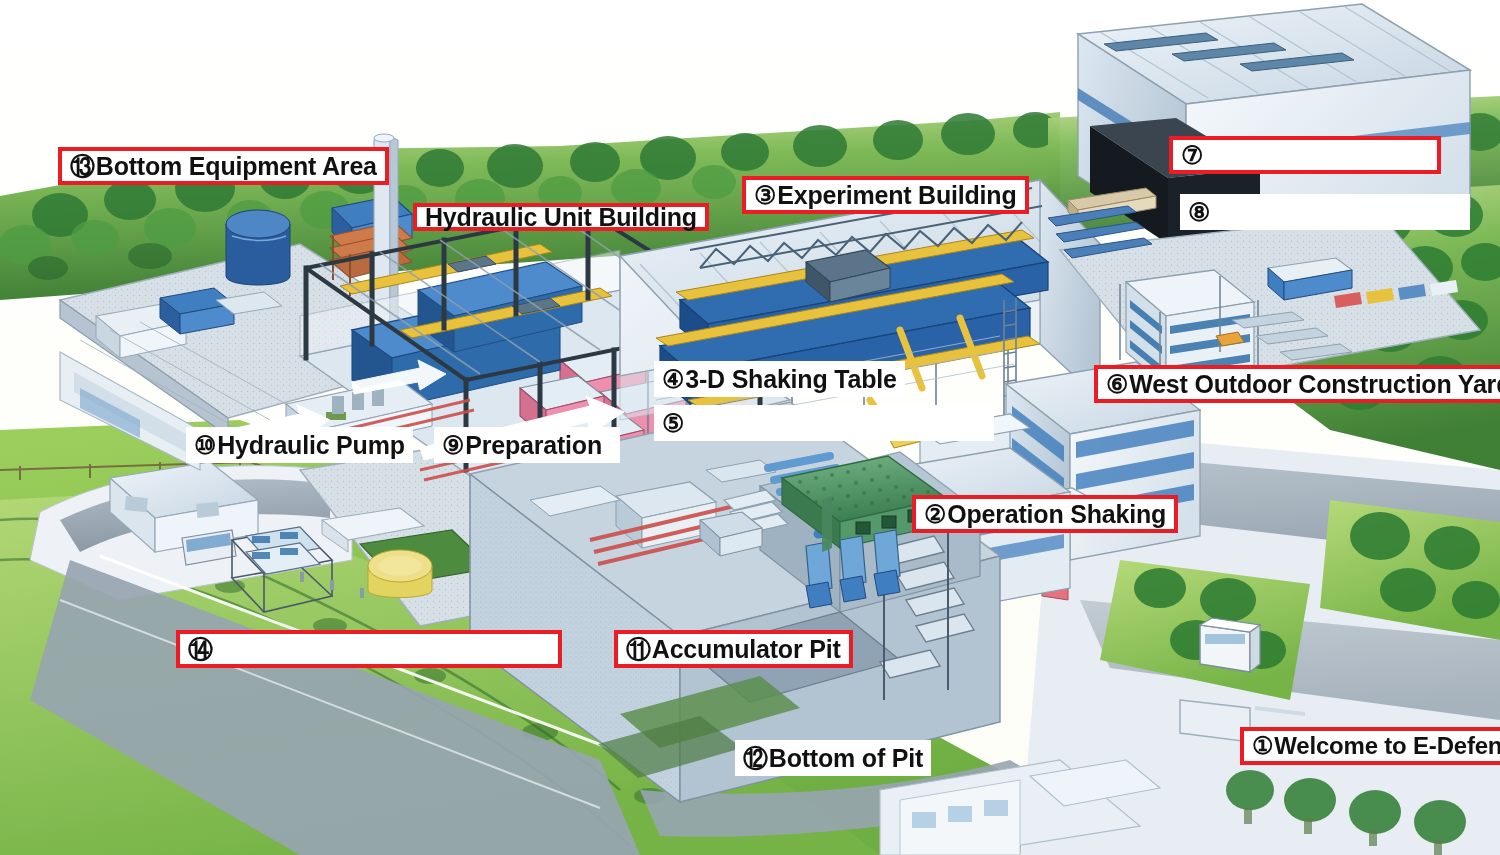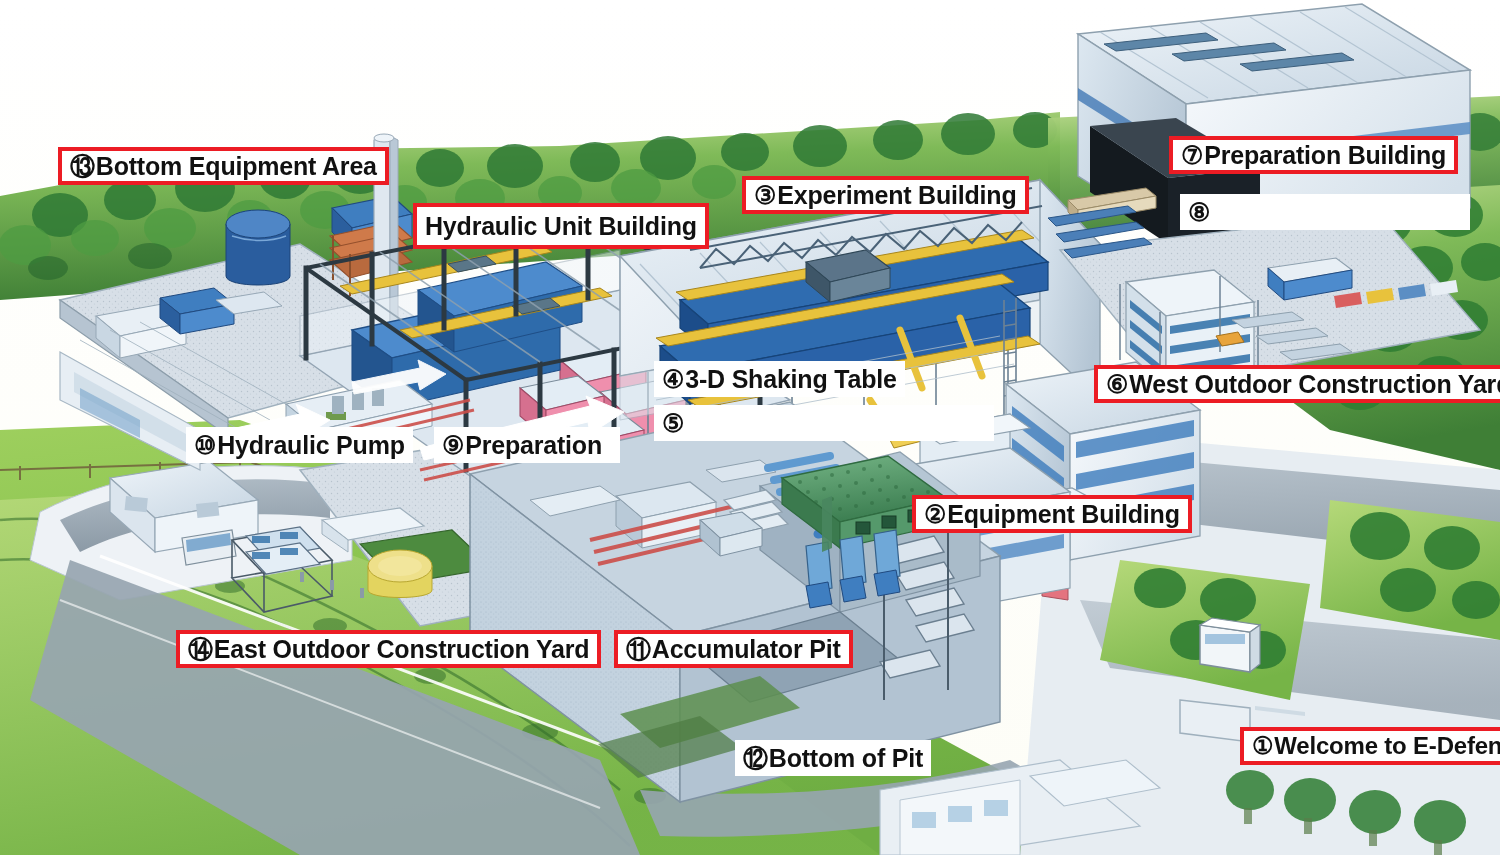--- a/index.html
+++ b/index.html
@@ -770,7 +770,6 @@
       </div>
       <div class="label bordered" style="left: 1169px; top: 136px; min-width: 272px; height: 38px; font-size: 25px; padding-left: 8px; padding-right: 8px;">
         <span class="lbl-num">⑦</span>
-        <span class="lbl-txt">Preparation Building</span>
       </div>
       <div class="label plain" style="left: 1180px; top: 194px; min-width: 290px; height: 36px; font-size: 25px; padding-left: 8px; padding-right: 8px;">
         <span class="lbl-num">⑧</span>

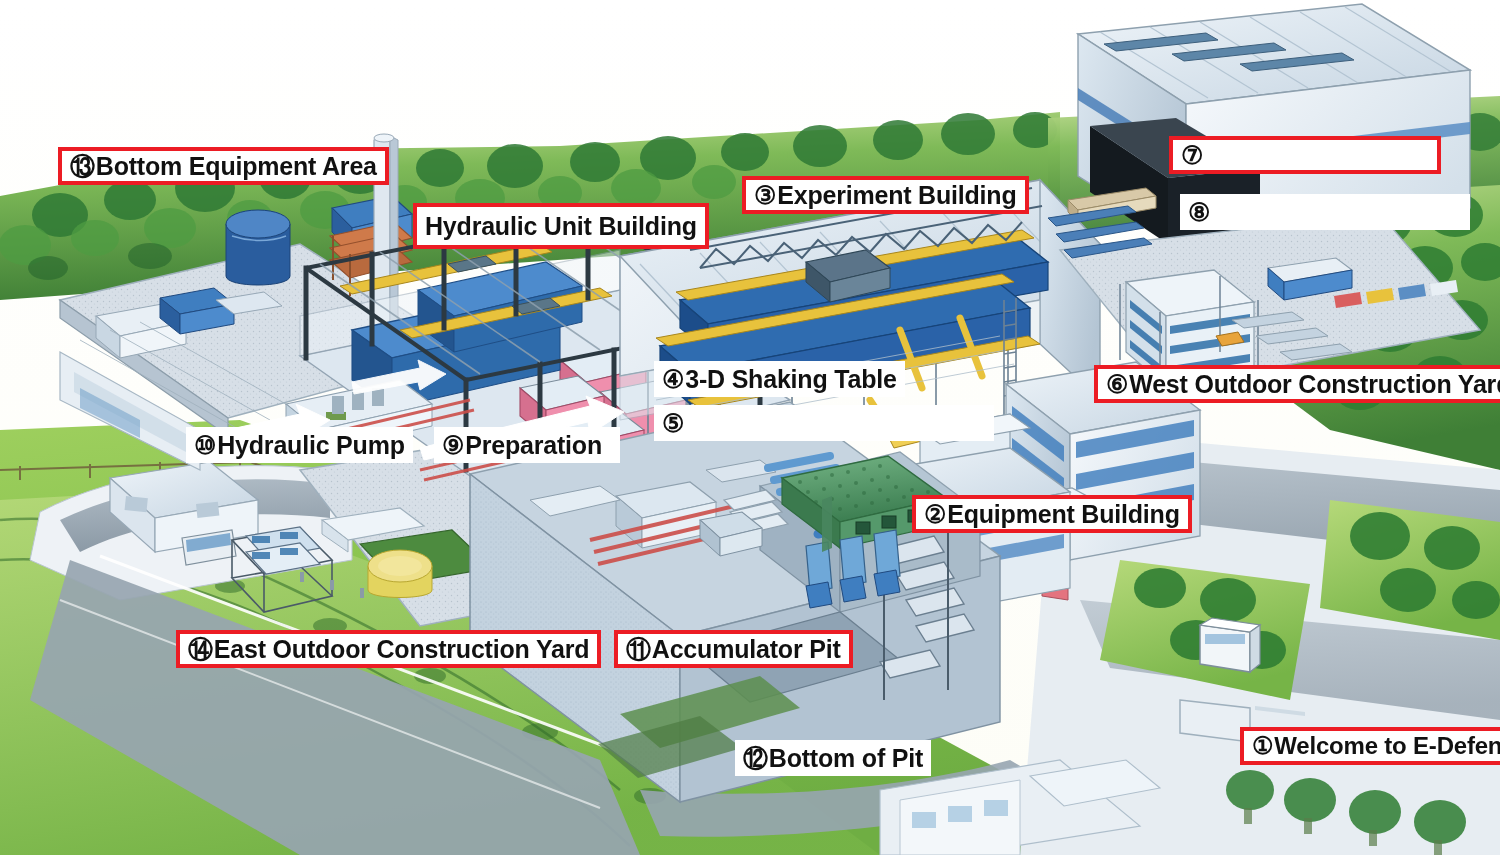--- a/index.html
+++ b/index.html
@@ -761,7 +761,7 @@
         <span class="lbl-num">⑬</span>
         <span class="lbl-txt">Bottom Equipment Area</span>
       </div>
-      <div class="label bordered" style="left: 413px; top: 203px; min-width: 275px; height: 46px; font-size: 25px; padding-left: 8px; padding-right: 8px;">
+      <div class="label bordered" style="left: 413px; top: 203px; min-width: 275px; height: 28px; font-size: 25px; padding-left: 8px; padding-right: 8px;">
         <span class="lbl-txt">Hydraulic Unit Building</span>
       </div>
       <div class="label bordered" style="left: 742px; top: 176px; min-width: 264px; height: 38px; font-size: 25px; padding-left: 8px; padding-right: 8px;">

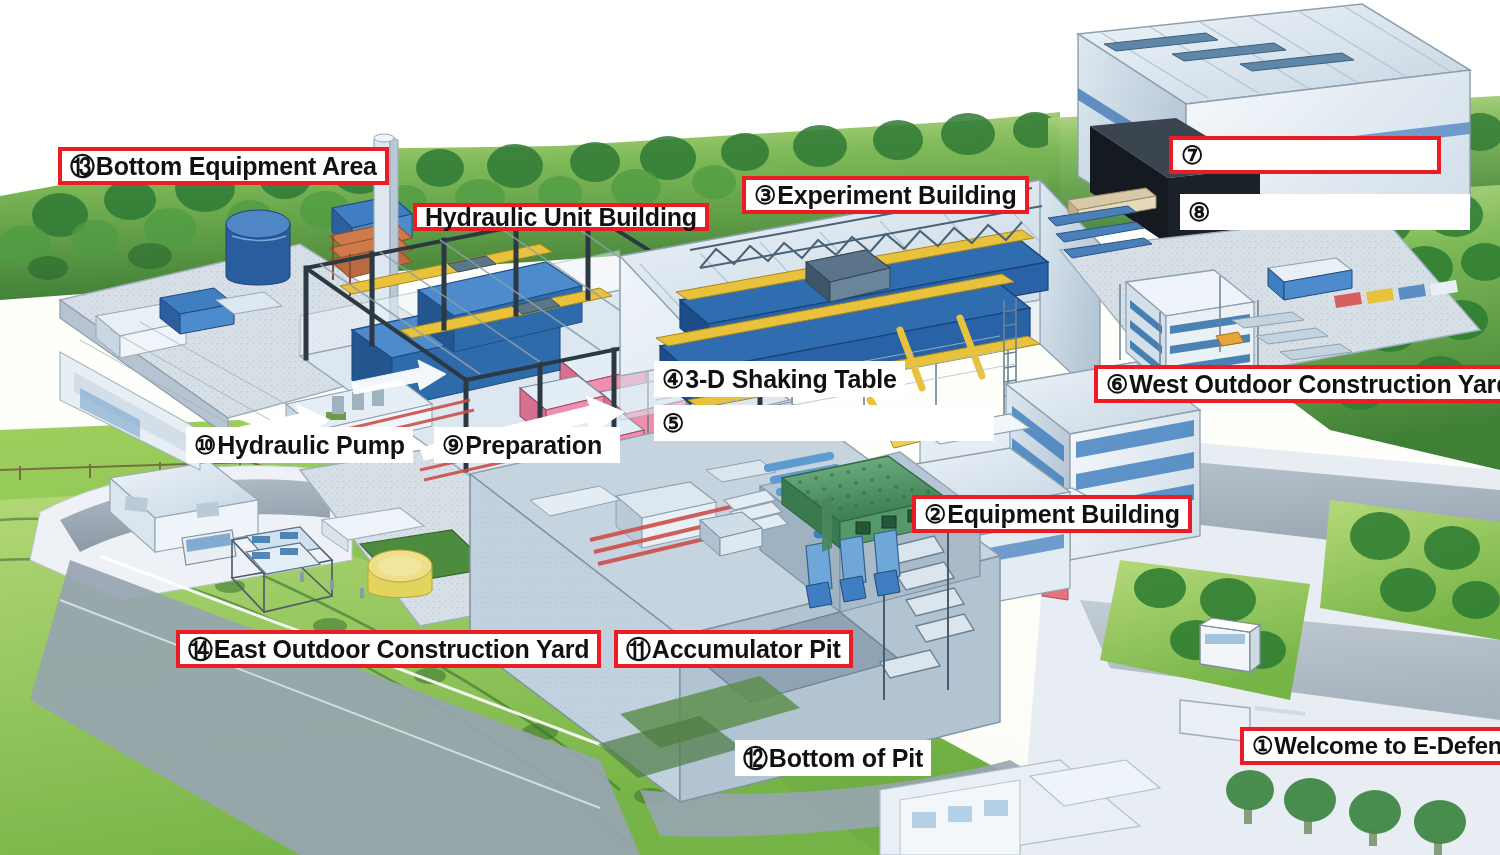--- a/index.html
+++ b/index.html
@@ -795,7 +795,7 @@
       </div>
       <div class="label bordered" style="left: 912px; top: 495px; min-width: 250px; height: 38px; font-size: 25px; padding-left: 8px; padding-right: 8px;">
         <span class="lbl-num">②</span>
-        <span class="lbl-txt">Equipment Building</span>
+        <span class="lbl-txt">Operation Shaking</span>
       </div>
       <div class="label bordered" style="left: 176px; top: 630px; min-width: 386px; height: 38px; font-size: 25px; padding-left: 8px; padding-right: 8px;">
         <span class="lbl-num">⑭</span>

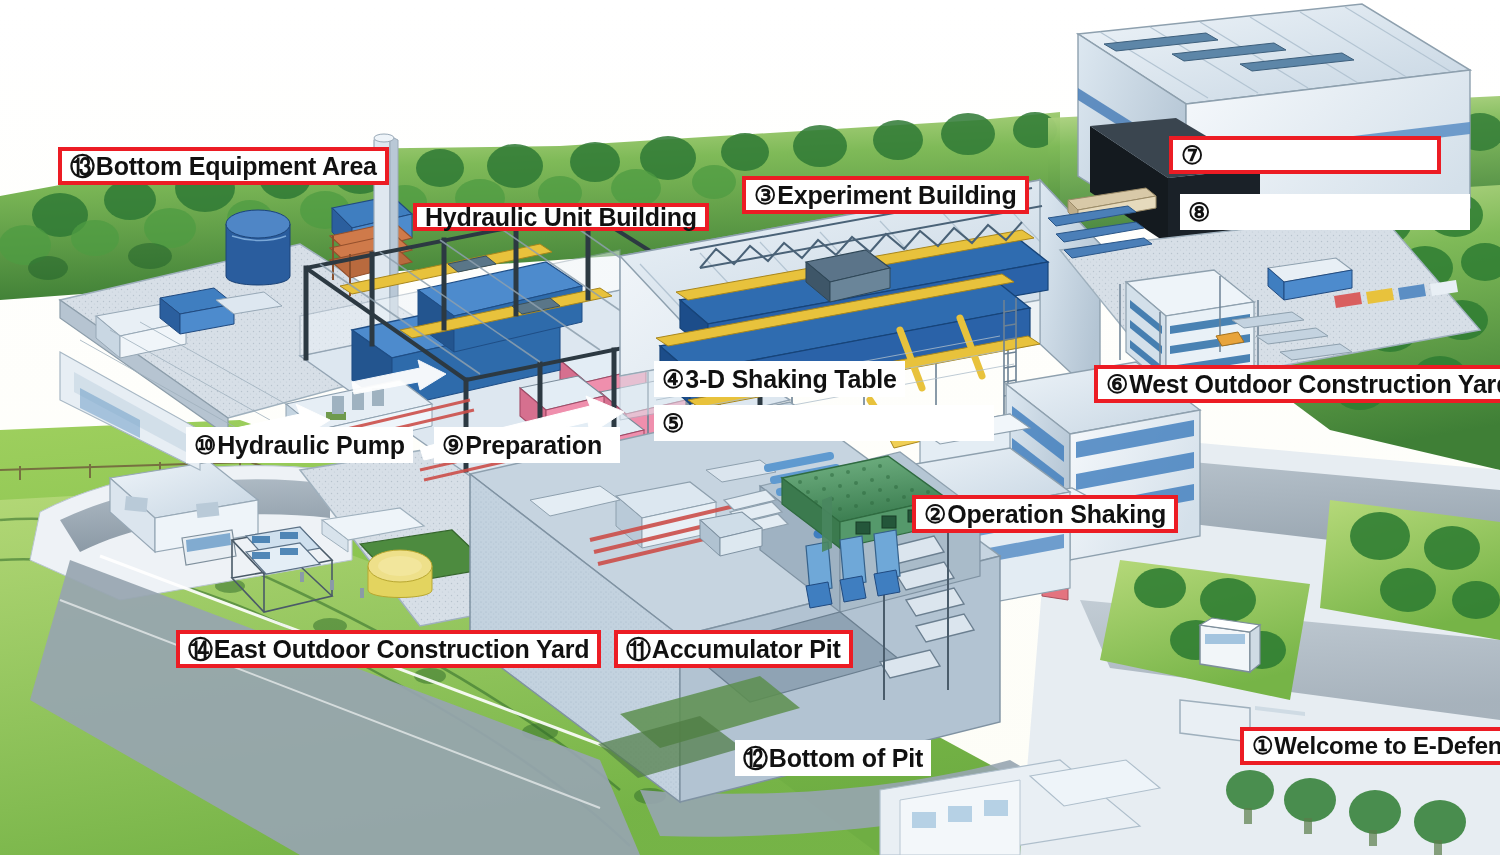--- a/index.html
+++ b/index.html
@@ -799,7 +799,6 @@
       </div>
       <div class="label bordered" style="left: 176px; top: 630px; min-width: 386px; height: 38px; font-size: 25px; padding-left: 8px; padding-right: 8px;">
         <span class="lbl-num">⑭</span>
-        <span class="lbl-txt">East Outdoor Construction Yard</span>
       </div>
       <div class="label bordered" style="left: 614px; top: 630px; min-width: 224px; height: 38px; font-size: 25px; padding-left: 8px; padding-right: 8px;">
         <span class="lbl-num">⑪</span>

